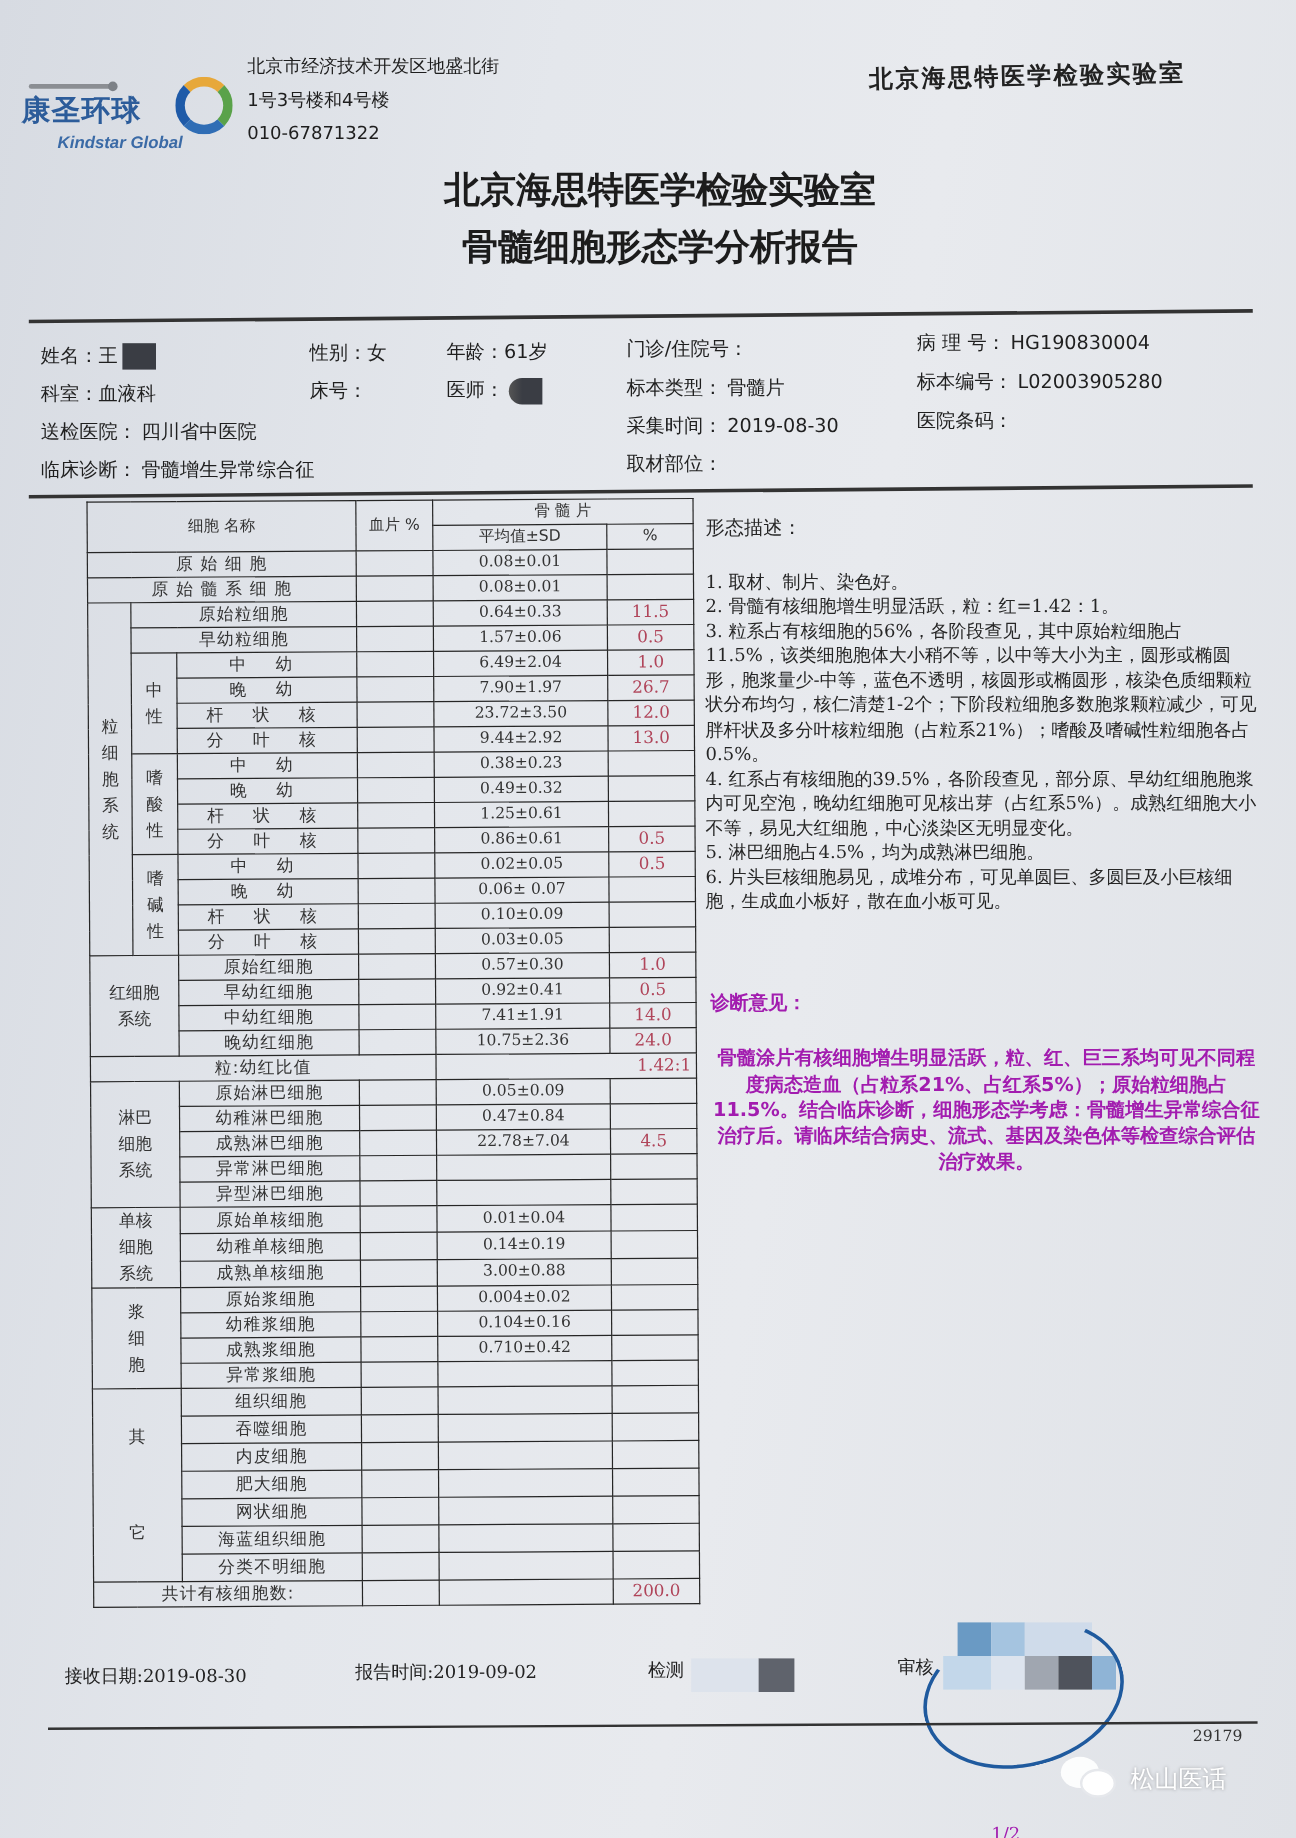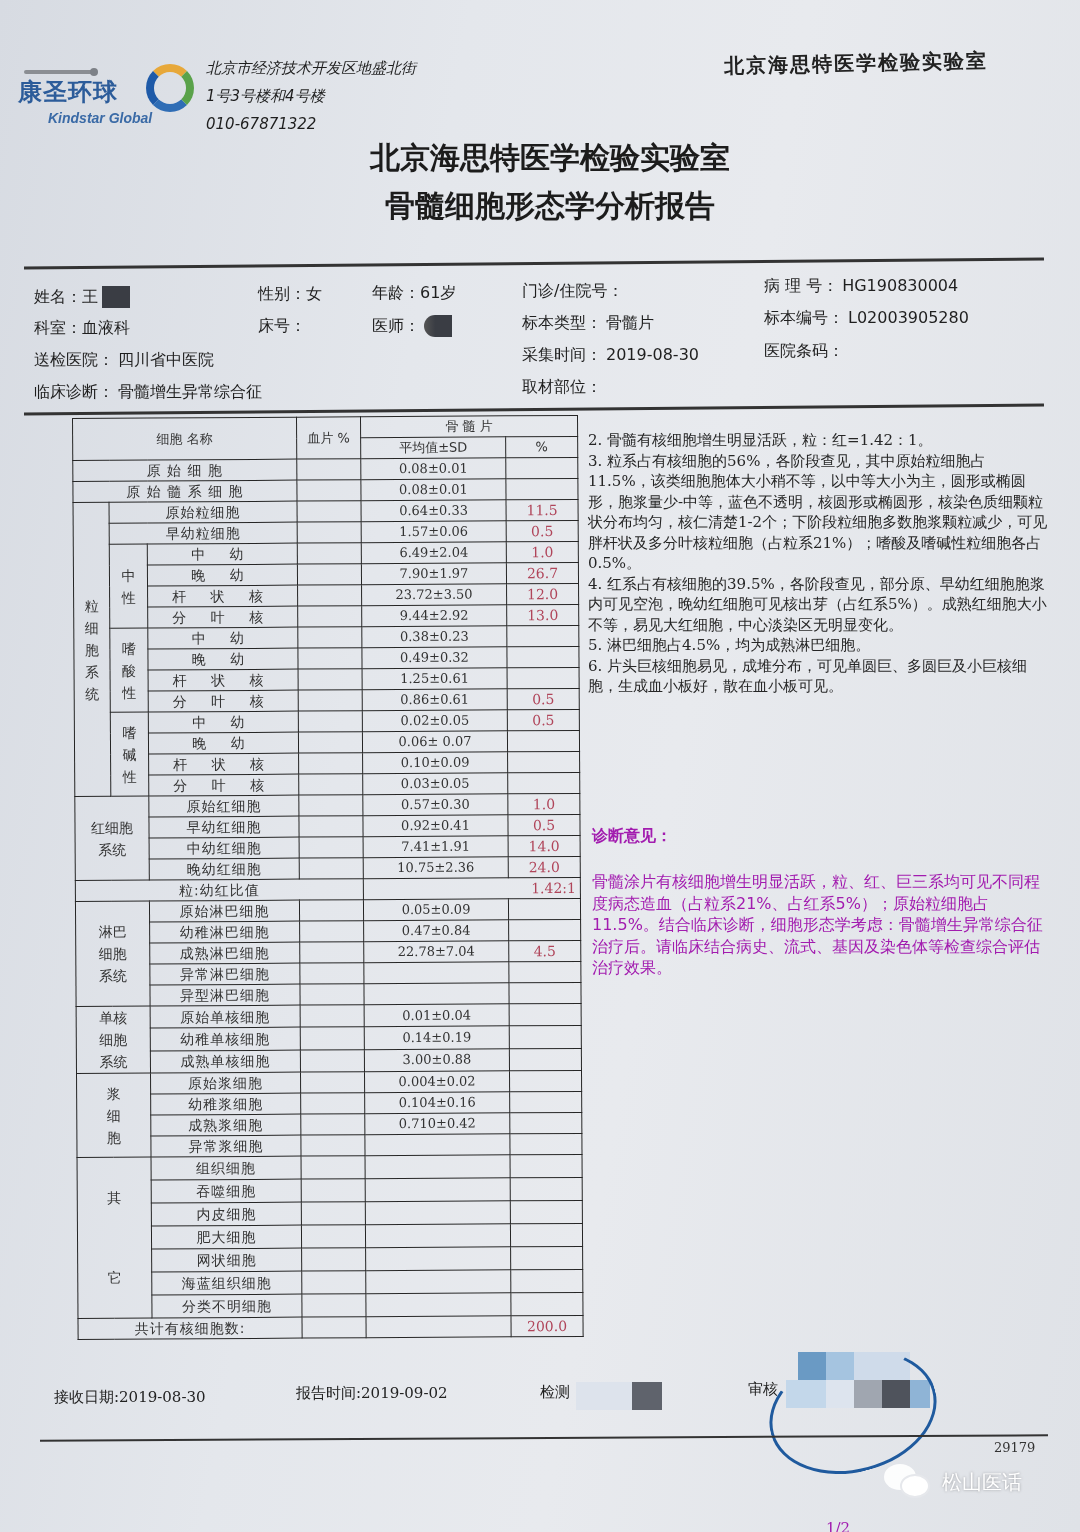--- a/index.html
+++ b/index.html
@@ -20,7 +20,7 @@
   .logo .en { position: absolute; left: 30px; top: 58px; font-family: "Liberation Sans", sans-serif; font-size: 14px; font-weight: bold; color: #3a6aa6; font-style: italic; }
   .logo .ring { position: absolute; left: 128px; top: 12px; width: 48px; height: 48px; border-radius: 50%;
     border: 8px solid; border-color: #e7a83a #5aa24a #2f6db5 #1e5aa8; }
-  .addr { position: absolute; left: 206px; top: 54px; font-family: "DejaVu Sans", sans-serif; font-size: 15px; line-height: 28px; color: #1e1e1e; font-style: italic; }
+  .addr { position: absolute; left: 206px; top: 41px; font-family: "DejaVu Sans", sans-serif; font-size: 15px; line-height: 28px; color: #1e1e1e; }
   .top-right-lab { position: absolute; left: 724px; top: 50px; font-size: 20px; font-weight: bold; letter-spacing: 2px; color: #222; transform: rotate(-1.2deg); }
   .title1 { position: absolute; left: 0; width: 1080px; top: 138px; text-align: center; font-family: "DejaVu Sans", sans-serif; font-size: 30px; font-weight: bold; color: #1c1c1c; padding-left: 20px; }
   .title2 { position: absolute; left: 0; width: 1080px; top: 186px; text-align: center; font-family: "DejaVu Sans", sans-serif; font-size: 30px; font-weight: bold; color: #1c1c1c; padding-left: 20px; }

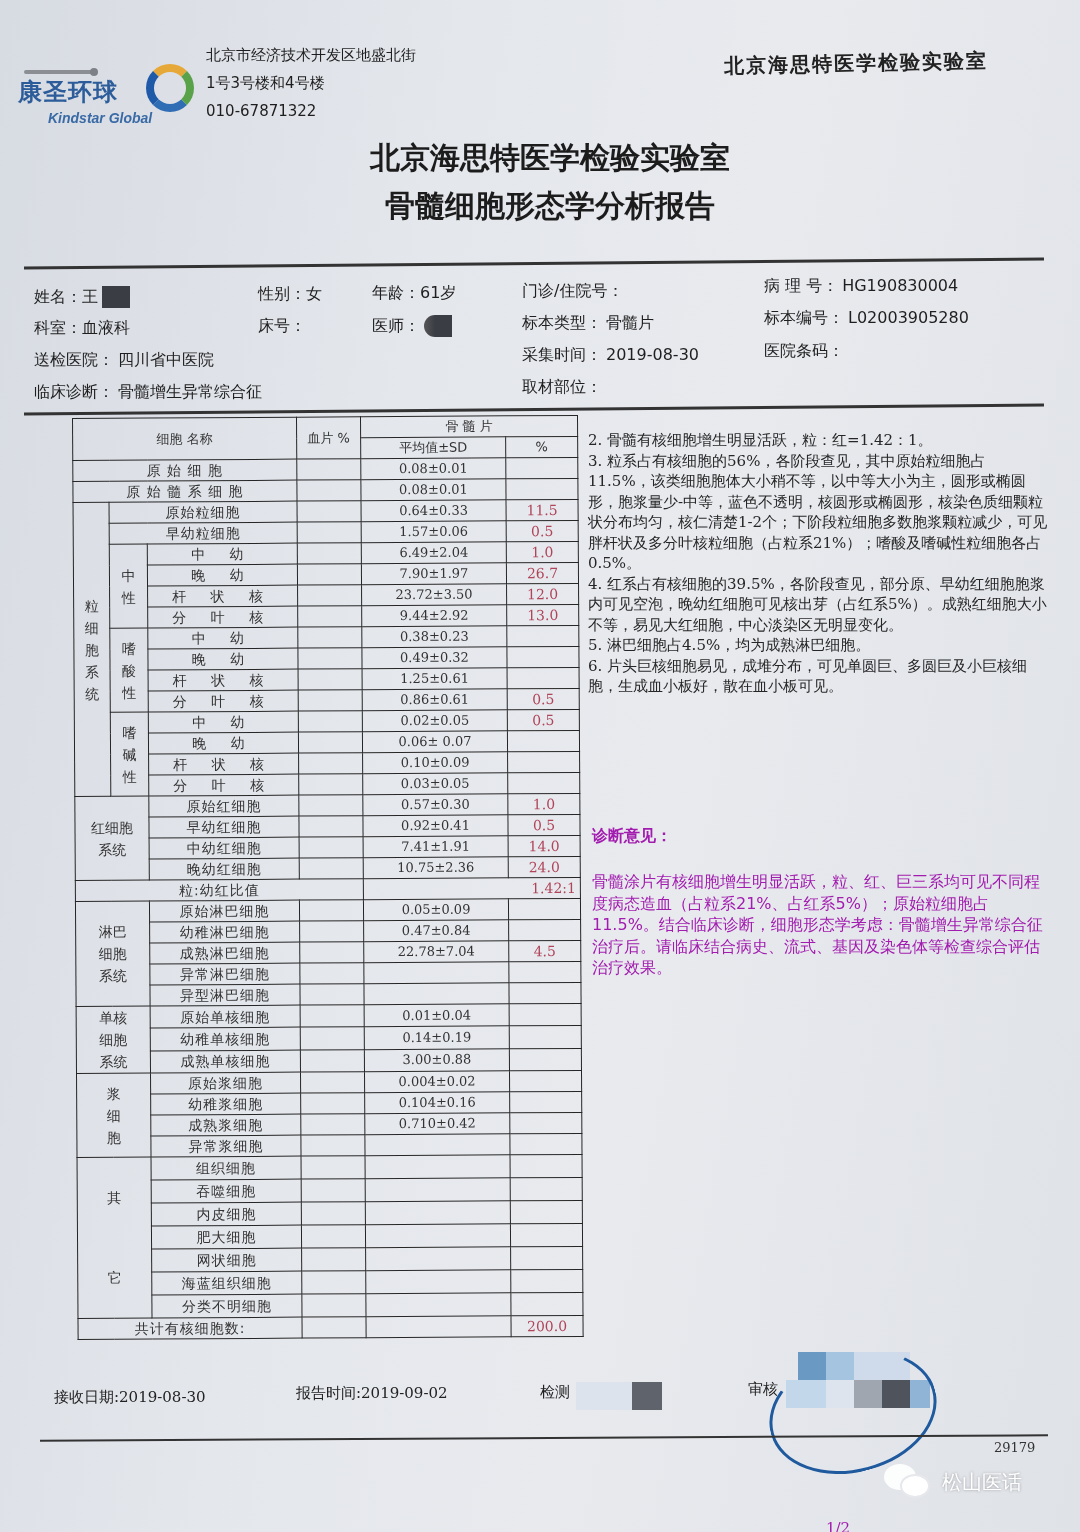--- a/index.html
+++ b/index.html
@@ -429,6 +429,7 @@
   </div>
 
   <div class="right">
+    <h3>形态描述：</h3>
     <p>2. 骨髓有核细胞增生明显活跃，粒：红=1.42：1。</p>
     <p>3. 粒系占有核细胞的56%，各阶段查见，其中原始粒细胞占11.5%，该类细胞胞体大小稍不等，以中等大小为主，圆形或椭圆形，胞浆量少-中等，蓝色不透明，核圆形或椭圆形，核染色质细颗粒状分布均匀，核仁清楚1-2个；下阶段粒细胞多数胞浆颗粒减少，可见胖杆状及多分叶核粒细胞（占粒系21%）；嗜酸及嗜碱性粒细胞各占0.5%。</p>
     <p>4. 红系占有核细胞的39.5%，各阶段查见，部分原、早幼红细胞胞浆内可见空泡，晚幼红细胞可见核出芽（占红系5%）。成熟红细胞大小不等，易见大红细胞，中心淡染区无明显变化。</p>

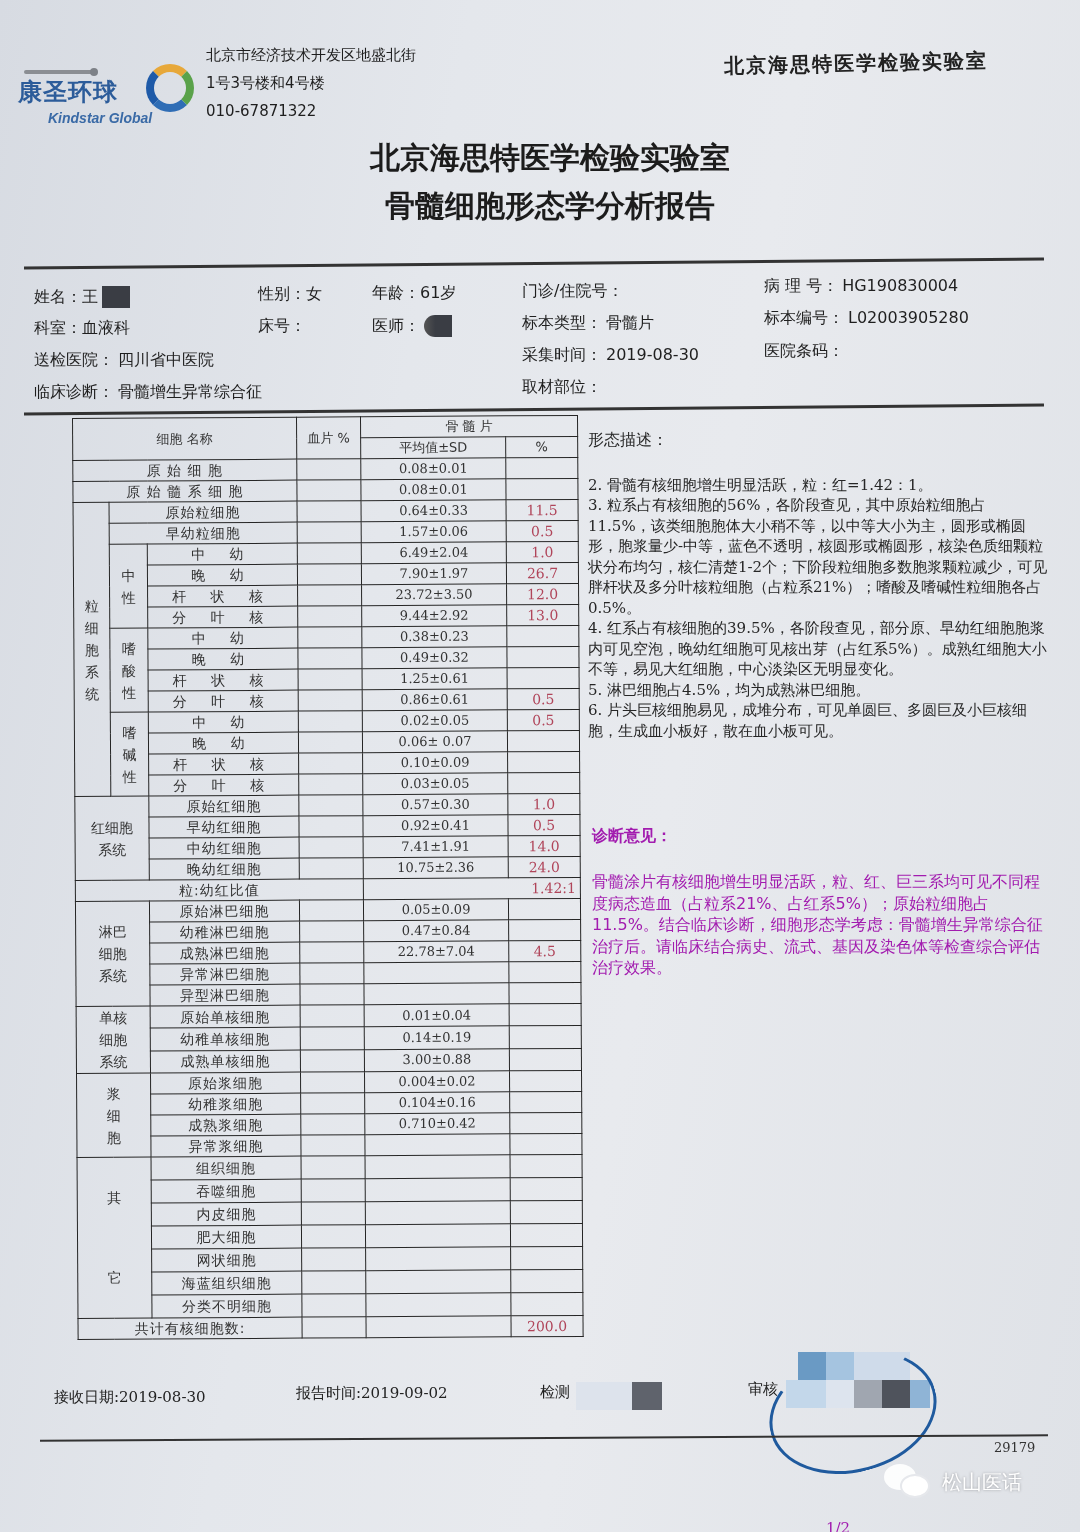--- a/index.html
+++ b/index.html
@@ -430,6 +430,7 @@
 
   <div class="right">
     <h3>形态描述：</h3>
+    <p>1. 取材、制片、染色好。</p>
     <p>2. 骨髓有核细胞增生明显活跃，粒：红=1.42：1。</p>
     <p>3. 粒系占有核细胞的56%，各阶段查见，其中原始粒细胞占11.5%，该类细胞胞体大小稍不等，以中等大小为主，圆形或椭圆形，胞浆量少-中等，蓝色不透明，核圆形或椭圆形，核染色质细颗粒状分布均匀，核仁清楚1-2个；下阶段粒细胞多数胞浆颗粒减少，可见胖杆状及多分叶核粒细胞（占粒系21%）；嗜酸及嗜碱性粒细胞各占0.5%。</p>
     <p>4. 红系占有核细胞的39.5%，各阶段查见，部分原、早幼红细胞胞浆内可见空泡，晚幼红细胞可见核出芽（占红系5%）。成熟红细胞大小不等，易见大红细胞，中心淡染区无明显变化。</p>

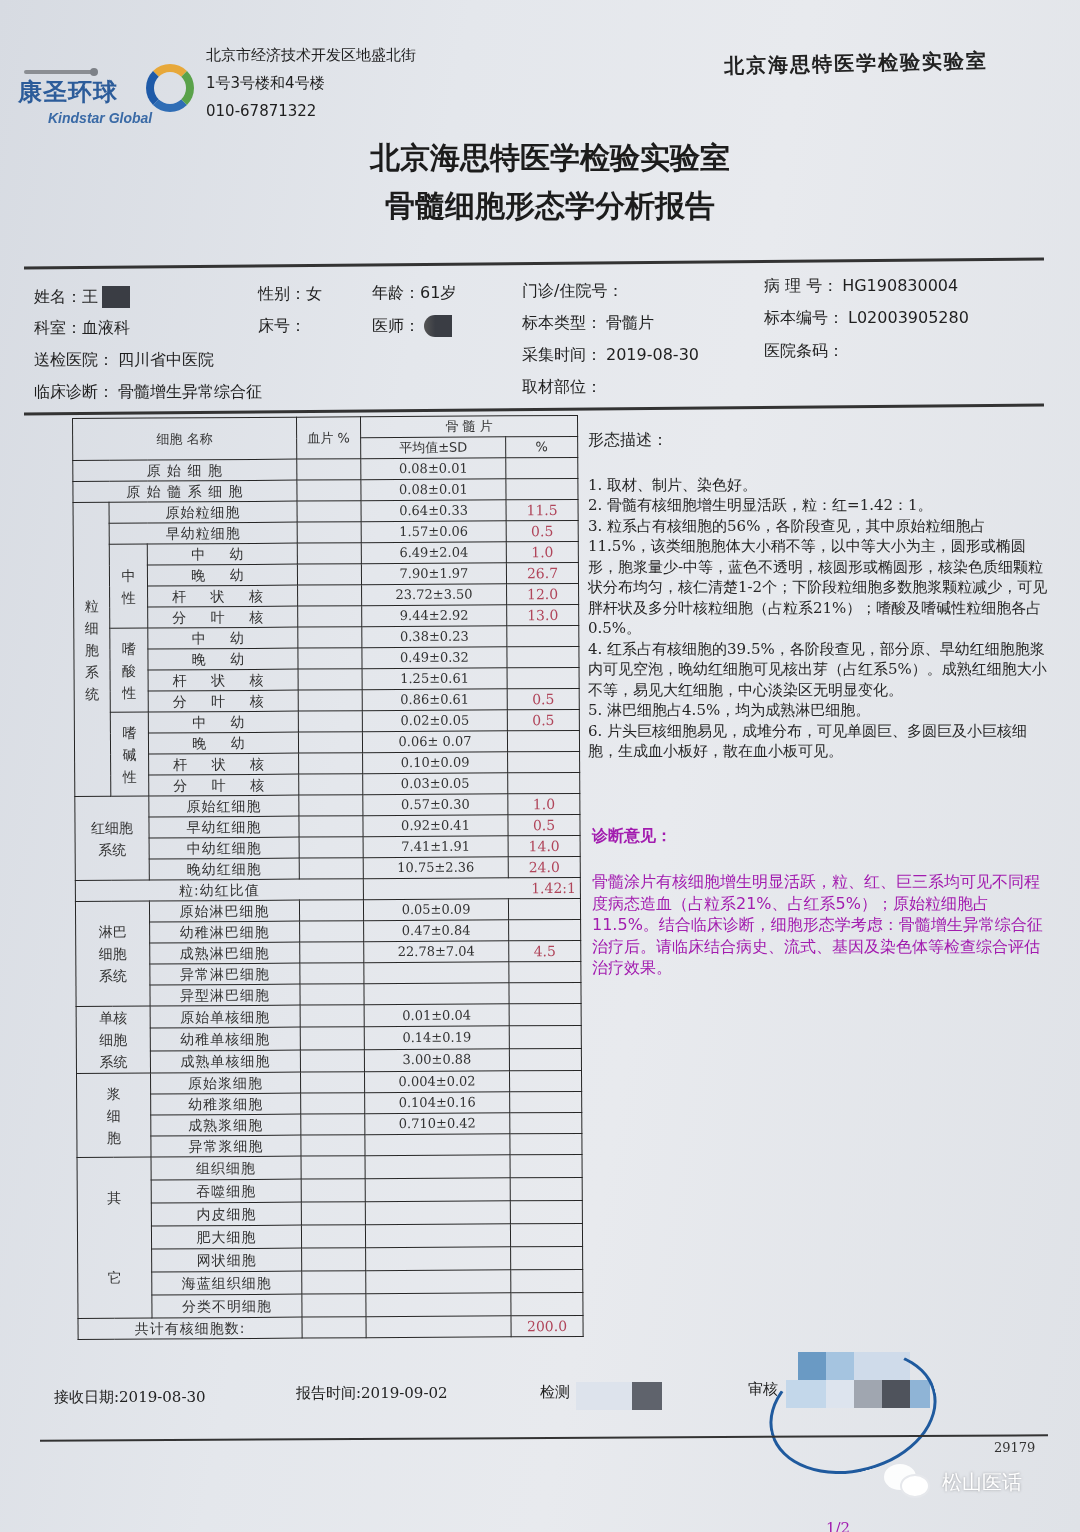--- a/index.html
+++ b/index.html
@@ -51,7 +51,7 @@
   .right p { margin: 0; }
   .diag { position: absolute; left: 592px; top: 826px; width: 460px; font-family: "DejaVu Sans", sans-serif; color: #a21caf; }
   .diag h3 { font-size: 16px; font-weight: bold; margin-bottom: 24px; }
-  .diag p { font-size: 16px; font-weight: normal; line-height: 21.5px; }
+  .diag p { font-size: 16px; font-weight: bold; line-height: 21.5px; text-align: center; }
 
   
   .foot { position: absolute; font-family: "DejaVu Serif", serif; font-size: 15px; color: #222; white-space: nowrap; }

